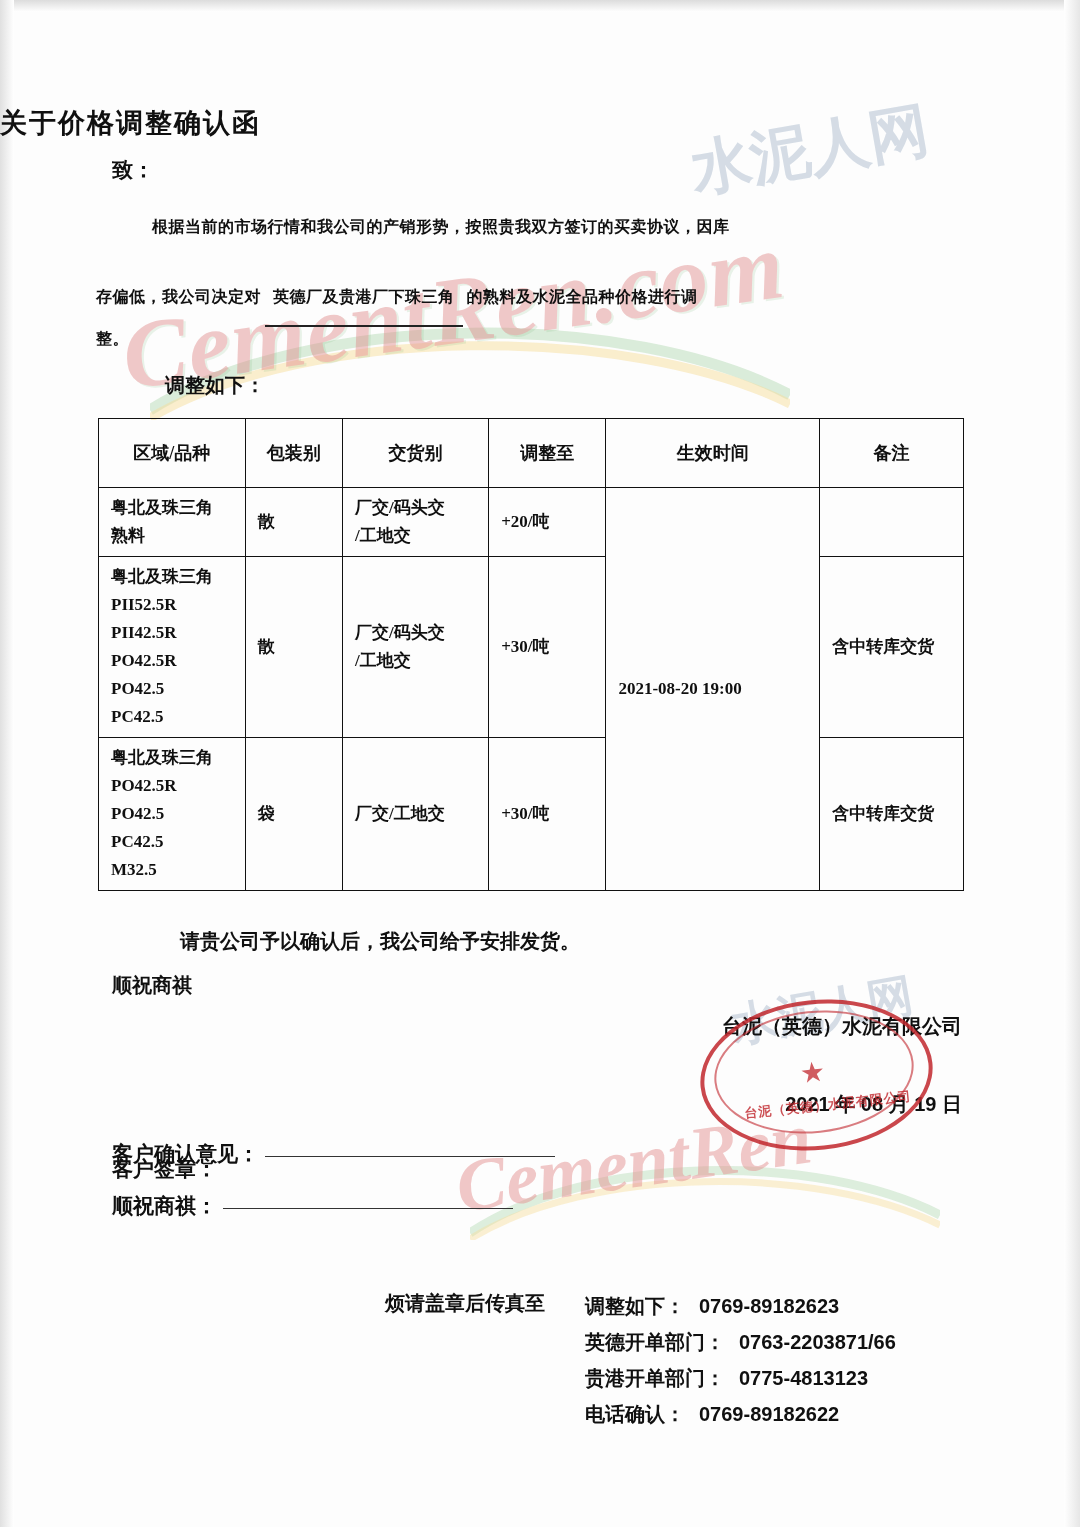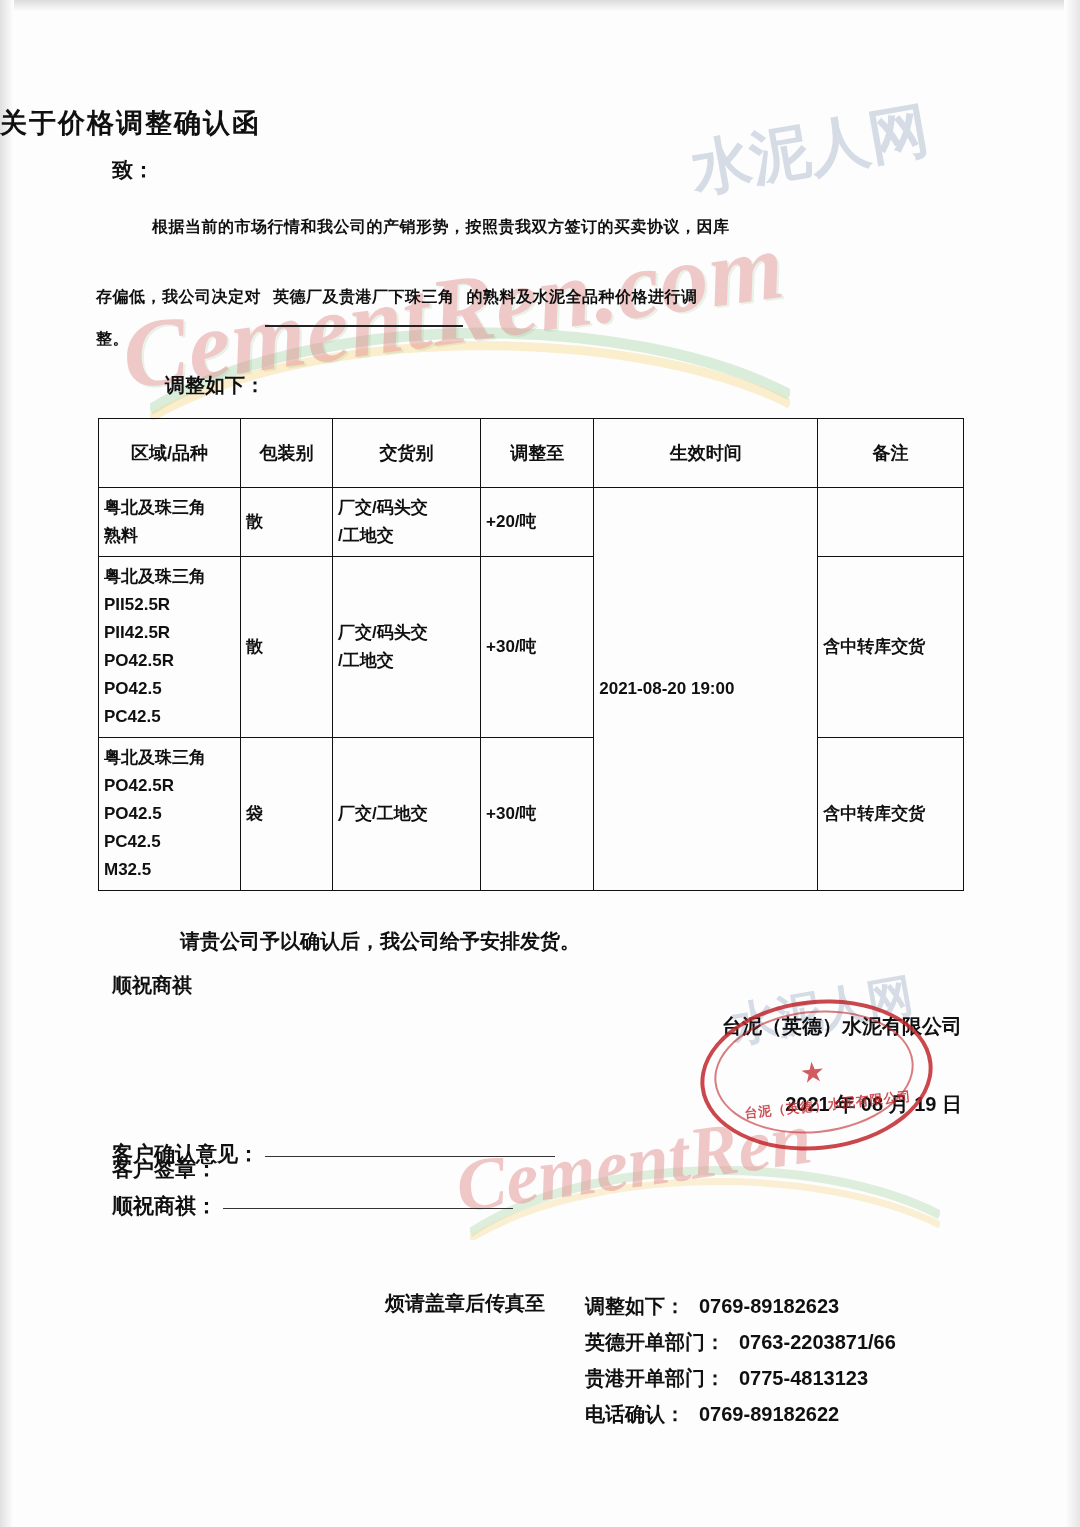--- a/index.html
+++ b/index.html
@@ -145,8 +145,9 @@
   table.price-table td {
     border: 1.6px solid #111;
     vertical-align: middle;
-    padding: 6px 5px;
+    padding: 6px 12px;
     line-height: 28px;
+    font-family: Liberation Serif, serif;
   }
   table.price-table th {
     height: 56px;

